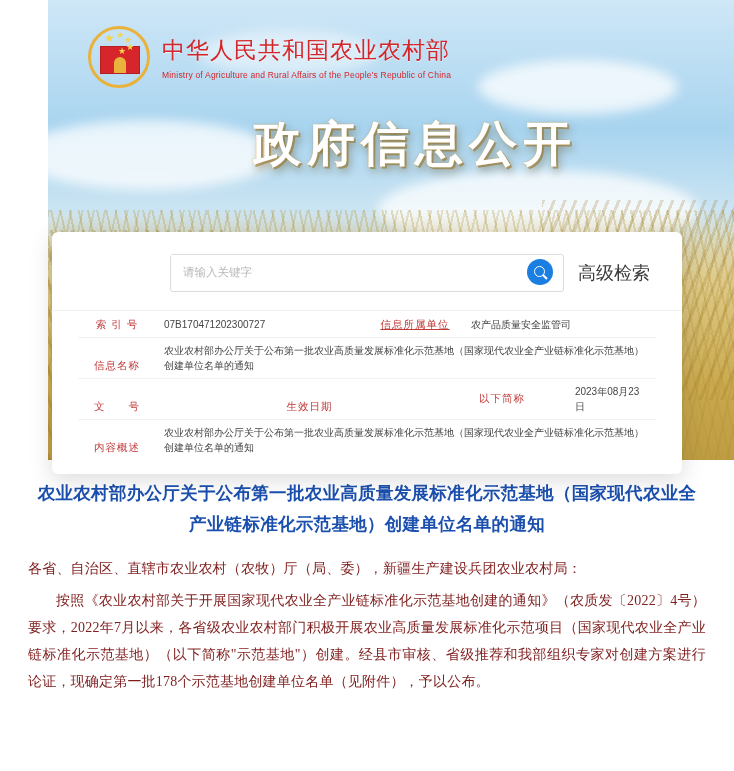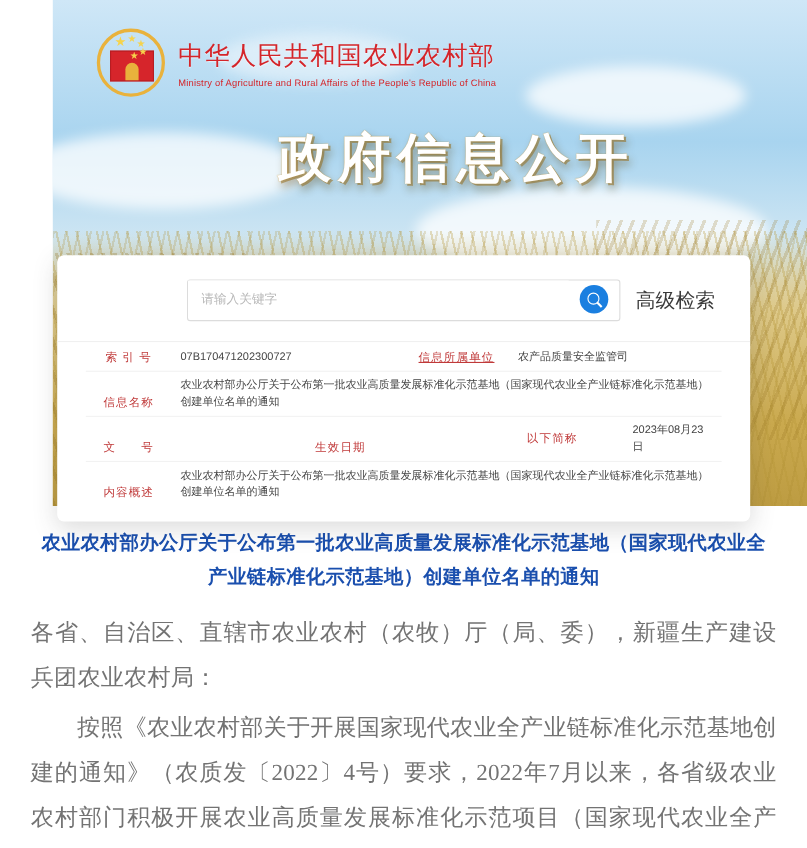--- a/index.html
+++ b/index.html
@@ -282,8 +282,8 @@
   }
   .doc-p {
     font-family: "Liberation Serif", serif;
-    font-size: 21px;
-    color: #737373;
+    font-size: 14px;
+    color: #7f1d1d;
     line-height: 1.95;
     letter-spacing: .2px;
     margin: 0 0 4px 0;

